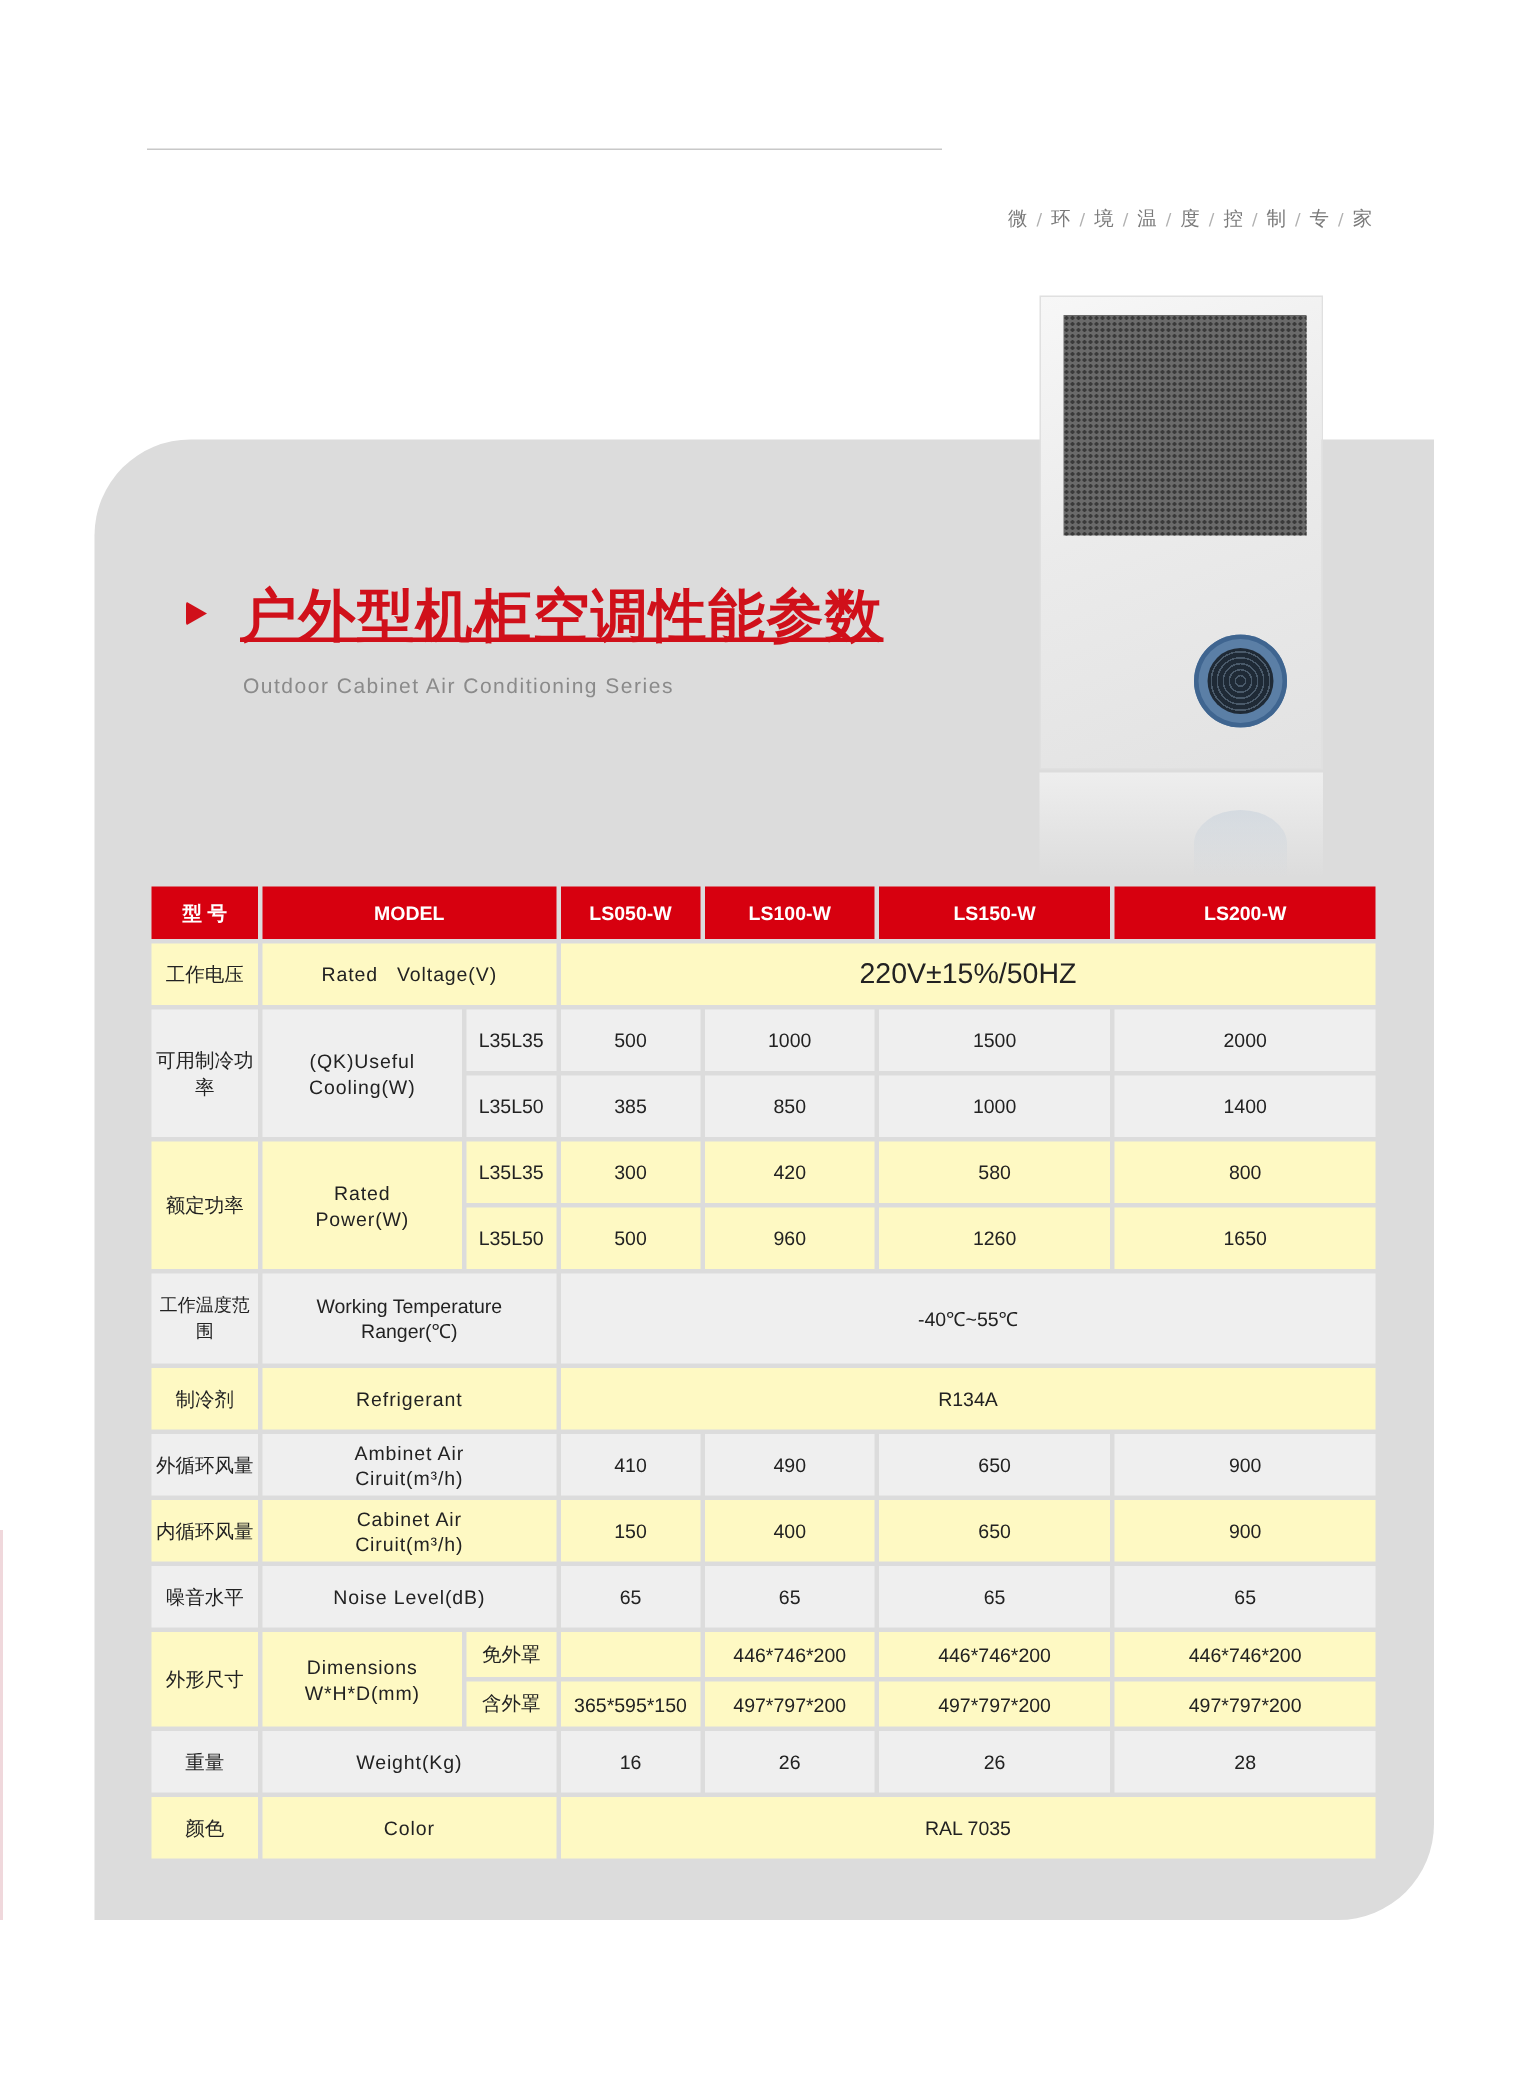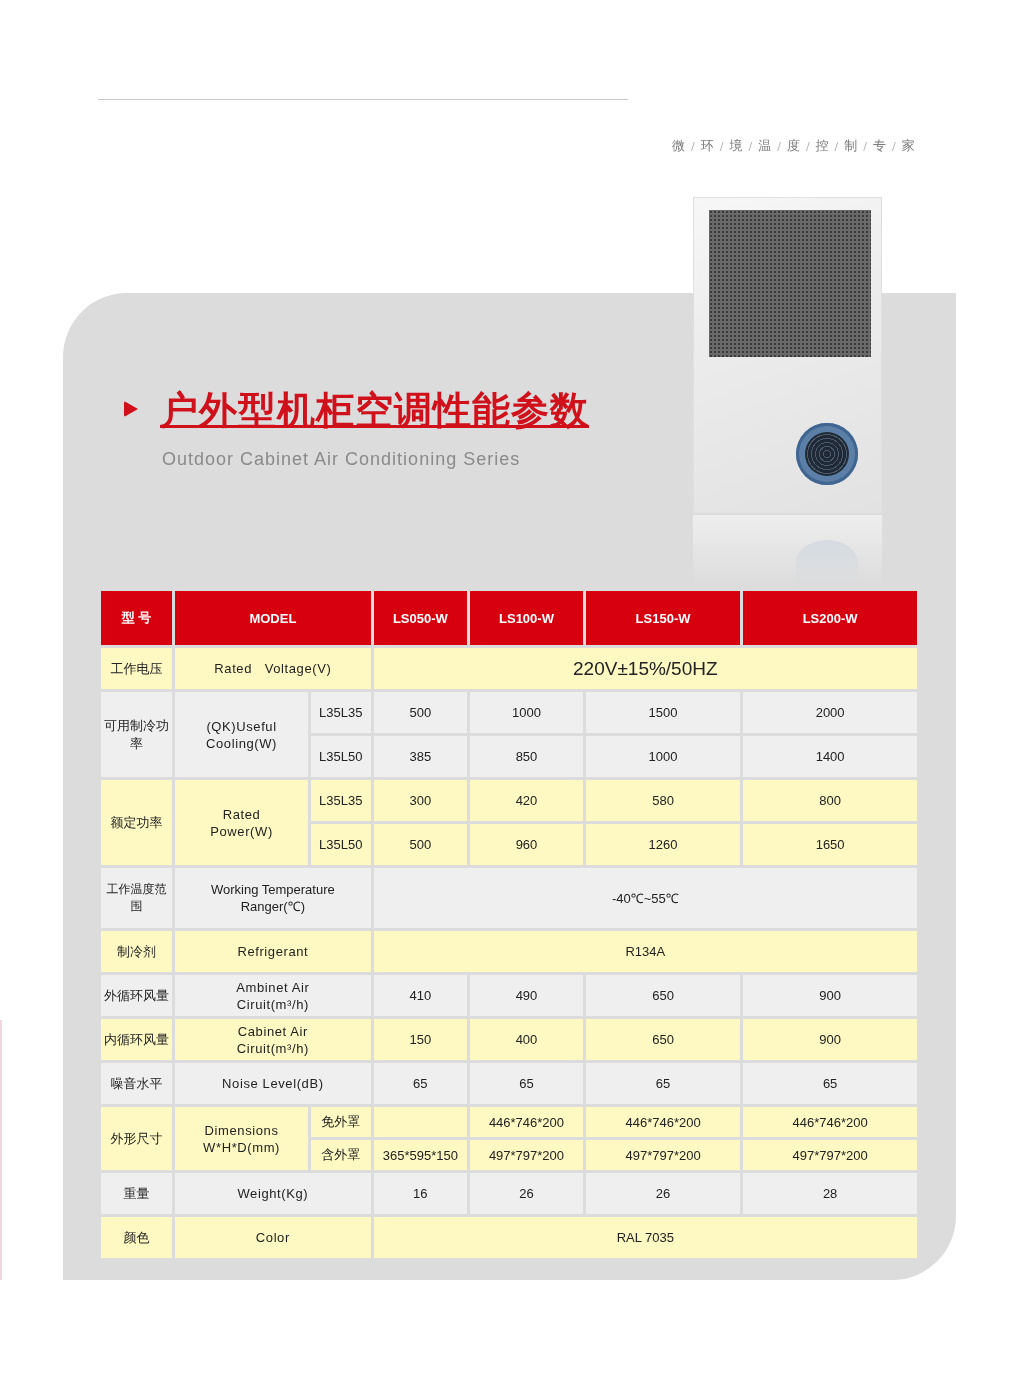--- a/index.html
+++ b/index.html
@@ -17,7 +17,7 @@
   .title-arrow { position: absolute; left: 124px; top: 401px; width: 0; height: 0;
                  border-top: 8px solid transparent; border-bottom: 8px solid transparent; border-left: 14px solid #d0101a; border-radius: 2px; }
   .title-cn { position: absolute; left: 160px; top: 385px; font-size: 38px; font-weight: bold; color: #d0101a; letter-spacing: 1px; white-space: nowrap; text-decoration: underline; }
-  .title-en { position: absolute; left: 162px; top: 449px; font-size: 18px; color: #8a8a8a; letter-spacing: 1px; white-space: nowrap; font-family: "Liberation Sans", sans-serif; text-align: center; }
+  .title-en { position: absolute; left: 162px; top: 449px; font-size: 14px; color: #8a8a8a; letter-spacing: 1px; white-space: nowrap; font-family: "Liberation Sans", sans-serif; text-align: center; }
 
   
   .product { position: absolute; left: 693px; top: 197px; width: 189px; height: 316px;

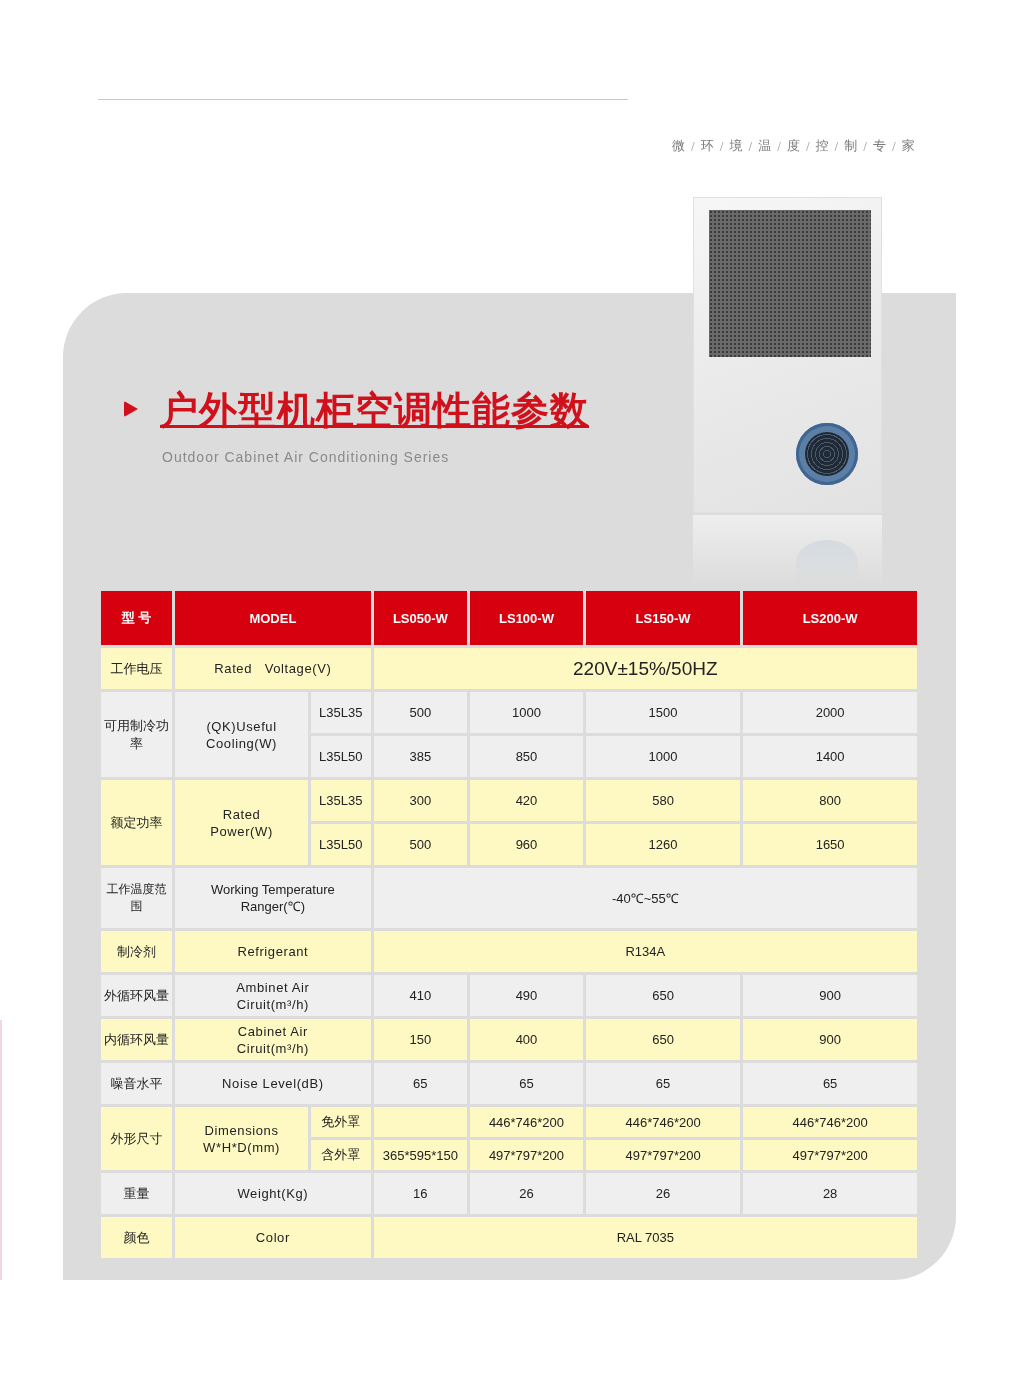--- a/index.html
+++ b/index.html
@@ -39,7 +39,7 @@
   table.spec { position: absolute; left: 98px; top: 588px; width: 822px; border-collapse: separate; border-spacing: 3px;
                font-family: "Liberation Sans", sans-serif; }
   table.spec td, table.spec th { text-align: center; vertical-align: middle; font-size: 13px; color: #222; font-weight: normal; }
-  table.spec th { background: #d7000f; color: #fff; font-weight: bold; height: 54px; font-size: 13px; }
+  table.spec th { background: #d7000f; color: #fff; font-weight: bold; height: 35px; font-size: 13px; }
   tr.w td { background: #fef9c3; }
   tr.g td { background: #efefef; }
   td.cn { font-size: 13px; color: #222; }

